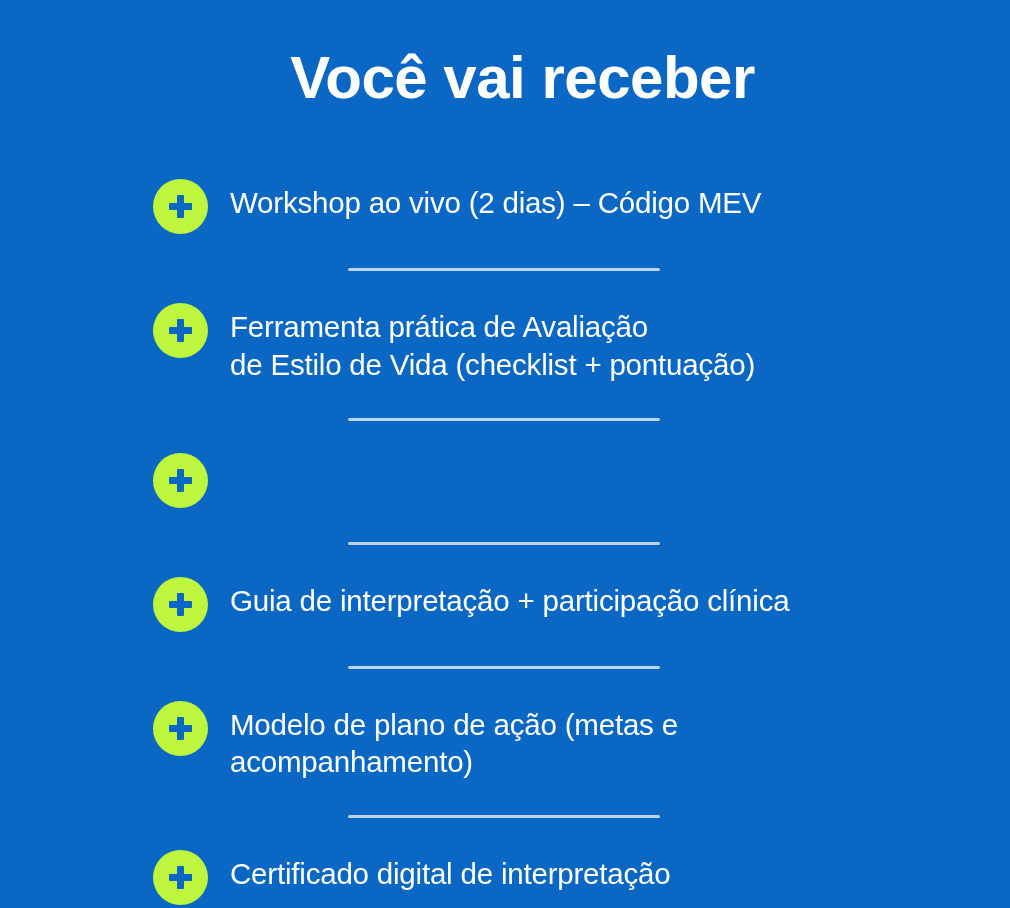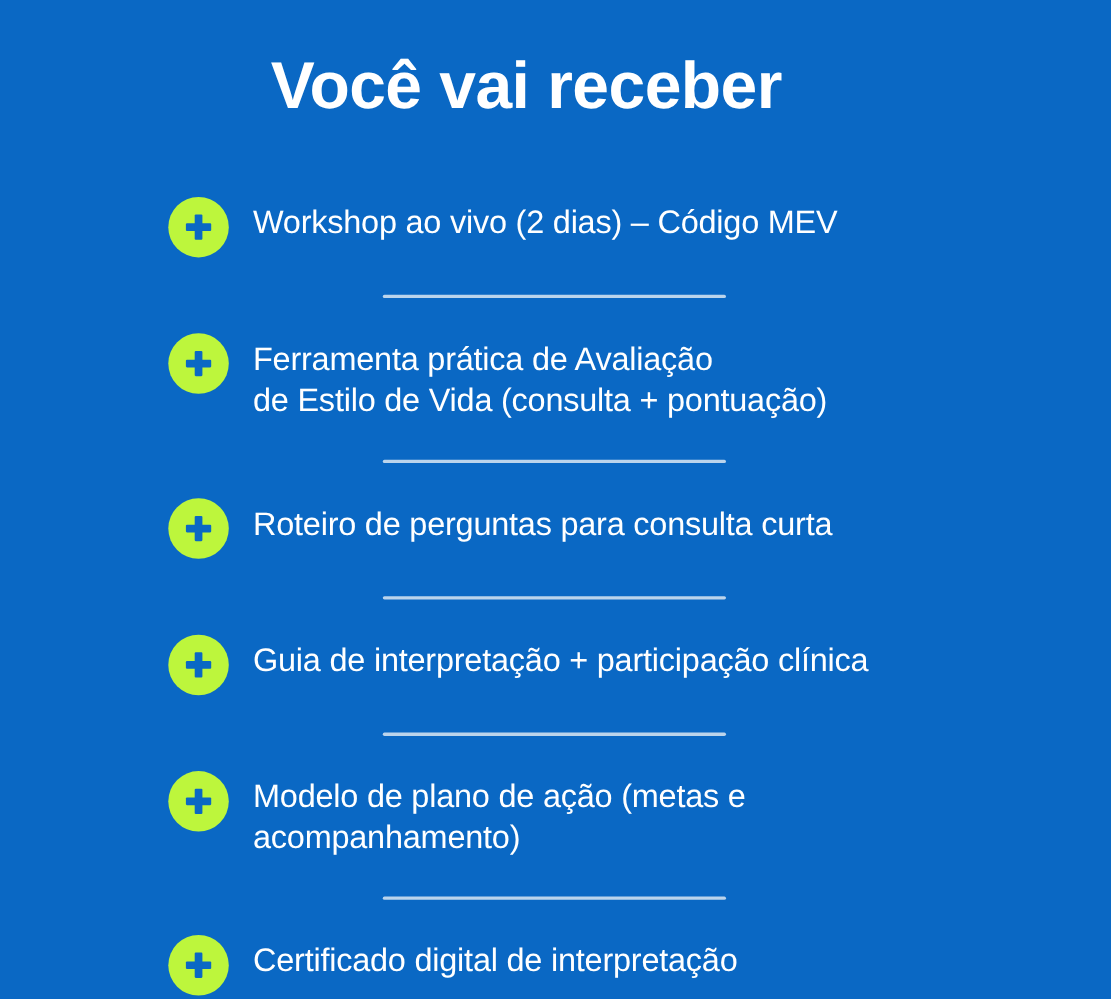--- a/index.html
+++ b/index.html
@@ -33,6 +33,7 @@
     font-weight: bold;
     letter-spacing: -0.5px;
     line-height: 1.05;
+    padding-left: 44px;
   }
 
   .benefit-list {

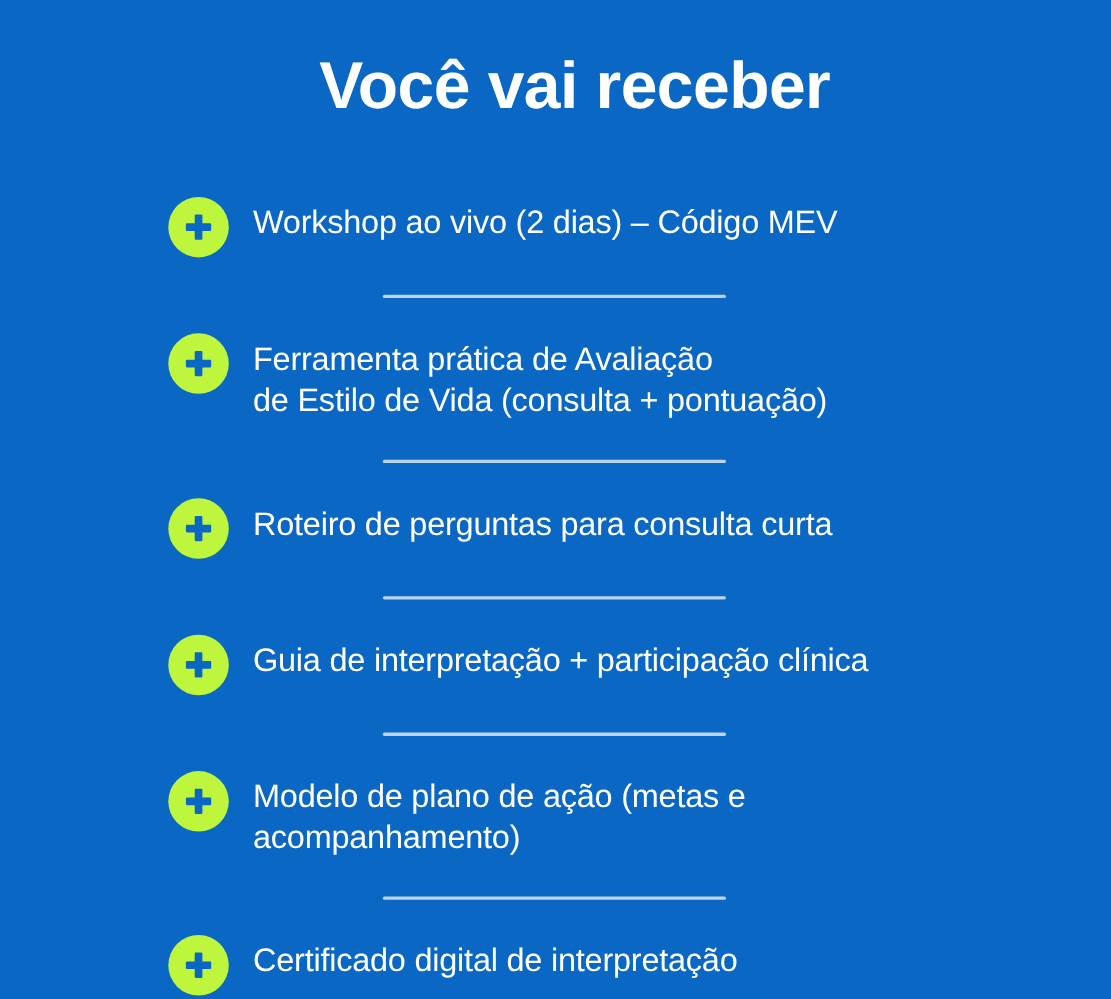--- a/index.html
+++ b/index.html
@@ -134,7 +134,7 @@
           <span class="bar-v"></span>
       </span>
       <span class="benefit-text">Ferramenta prática de Avaliação
-de Estilo de Vida (consulta + pontuação)</span>
+de Estilo de Vida (checklist + pontuação)</span>
     </div>
     <div class="sp-1"></div>
     <div class="divider-wrap">

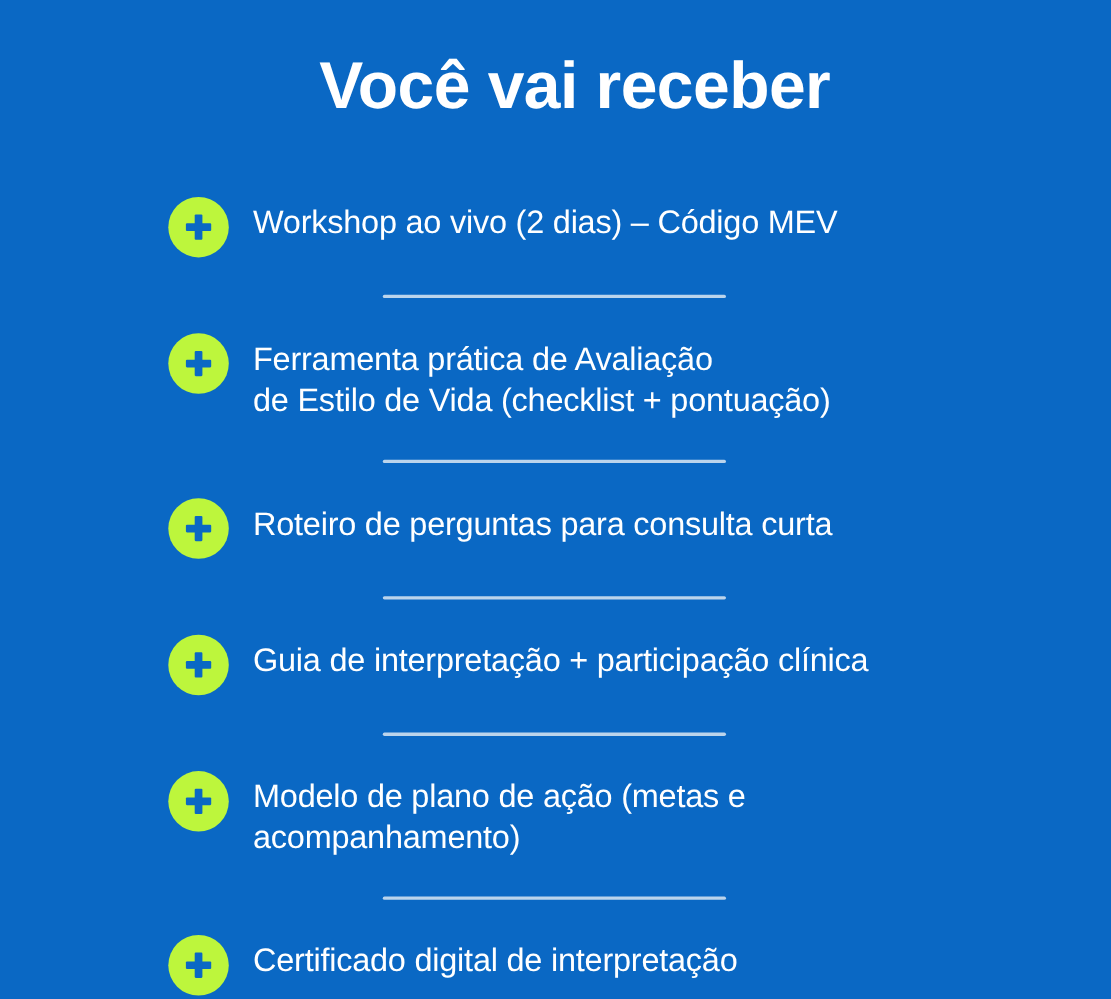--- a/index.html
+++ b/index.html
@@ -147,7 +147,6 @@
         <span class="bar-h"></span>
           <span class="bar-v"></span>
       </span>
-      <span class="benefit-text">Roteiro de perguntas para consulta curta</span>
     </div>
     <div class="sp-1"></div>
     <div class="divider-wrap">

